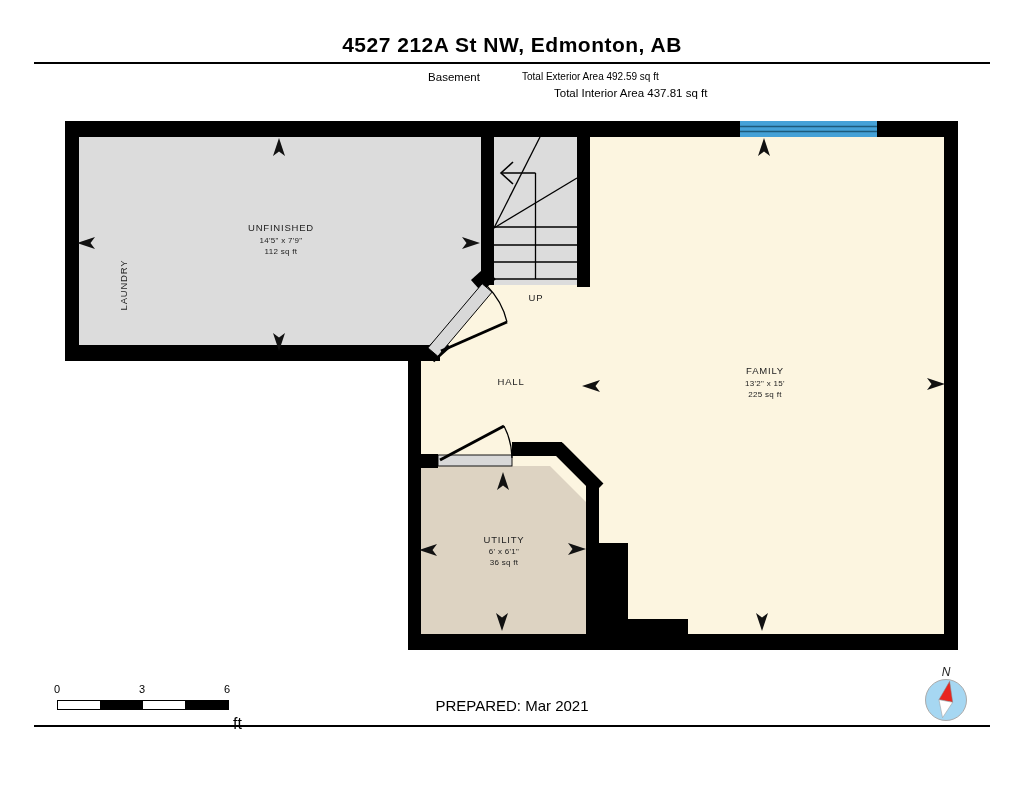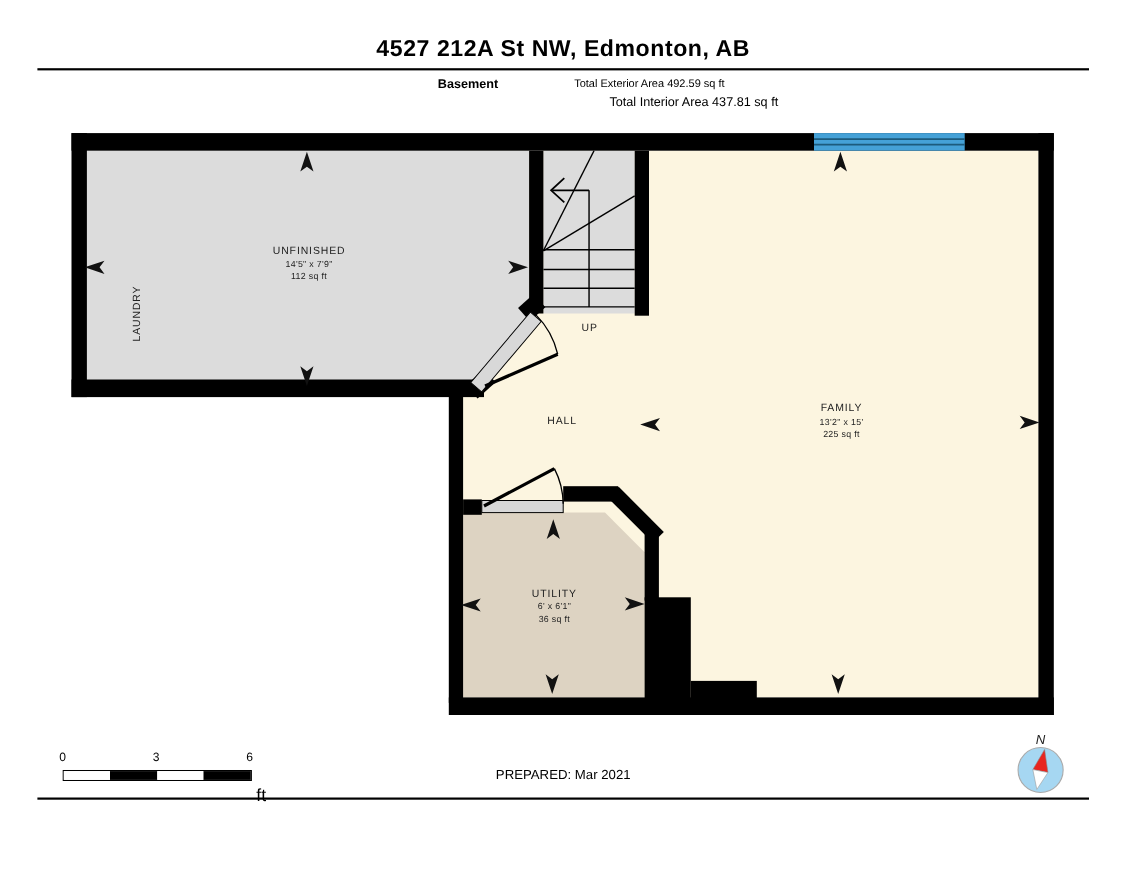--- a/index.html
+++ b/index.html
@@ -10,7 +10,7 @@
   .rule{left:34px;width:956px;height:2px;background:#000;}
   #rule-top{top:62px;}
   #rule-bottom{top:725px;}
-  #floor-label{top:71px;left:398px;width:112px;text-align:left;font-size:11.5px;font-weight:bold;}
+  #floor-label{top:71px;left:398px;width:112px;text-align:center;font-size:11.5px;font-weight:normal;}
   #ext-area{top:71px;left:522px;font-size:10px;text-align:center;}
   #int-area{top:87px;left:522px;font-size:11.5px;margin-left:32px;}
   #plan-svg{top:0;left:0;}

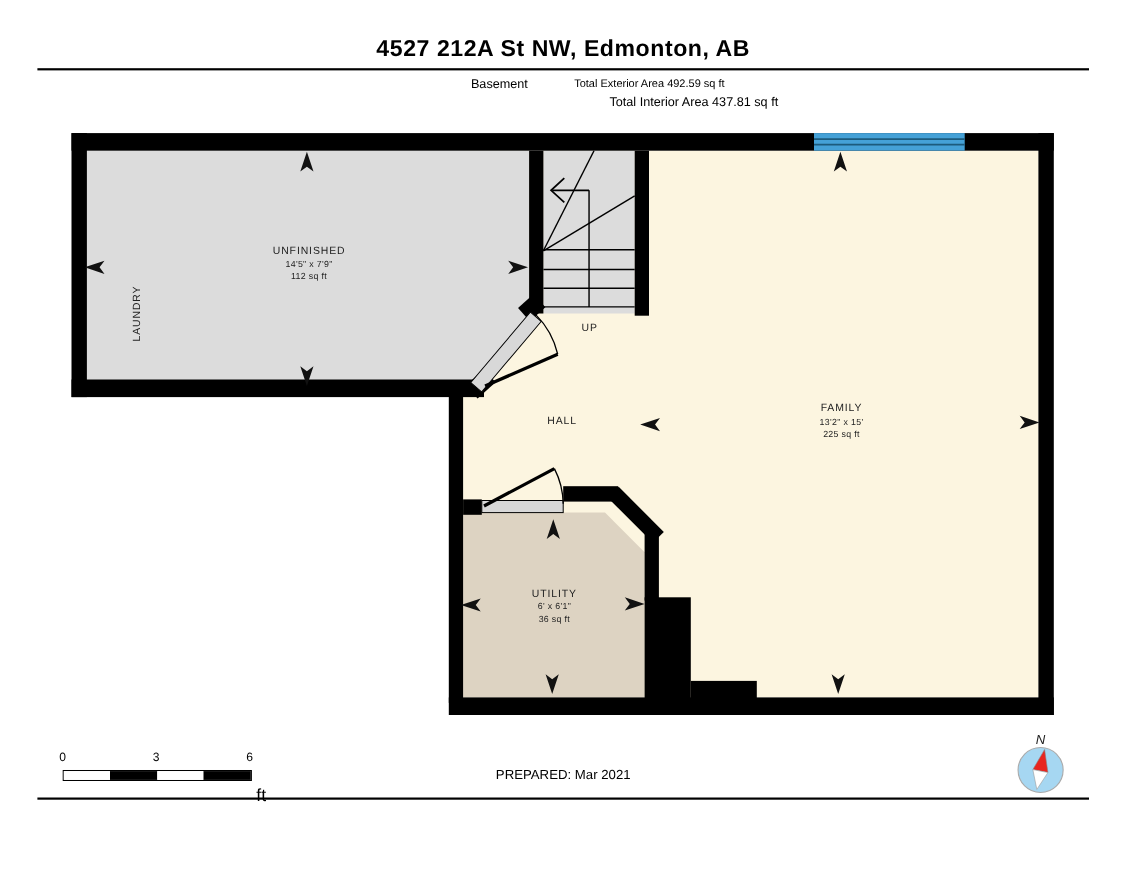--- a/index.html
+++ b/index.html
@@ -19,7 +19,7 @@
   #sb-bar{position:absolute;top:17px;left:7px;width:170px;height:8px;border:1px solid #000;display:flex;}
   .sb-seg{height:100%;}
   #sb-unit{position:absolute;top:32px;left:183px;font-size:16px;}
-  #prepared{top:697px;left:0;width:1024px;text-align:center;font-size:12px;}
+  #prepared{top:697px;left:0;width:1024px;text-align:center;font-size:15px;}
   #compass{top:662px;left:919px;}
   #disclaimer{top:734px;left:38px;width:960px;font-size:9px;color:#111;}
   svg text{font-family:"Liberation Sans",sans-serif;fill:#222;}

